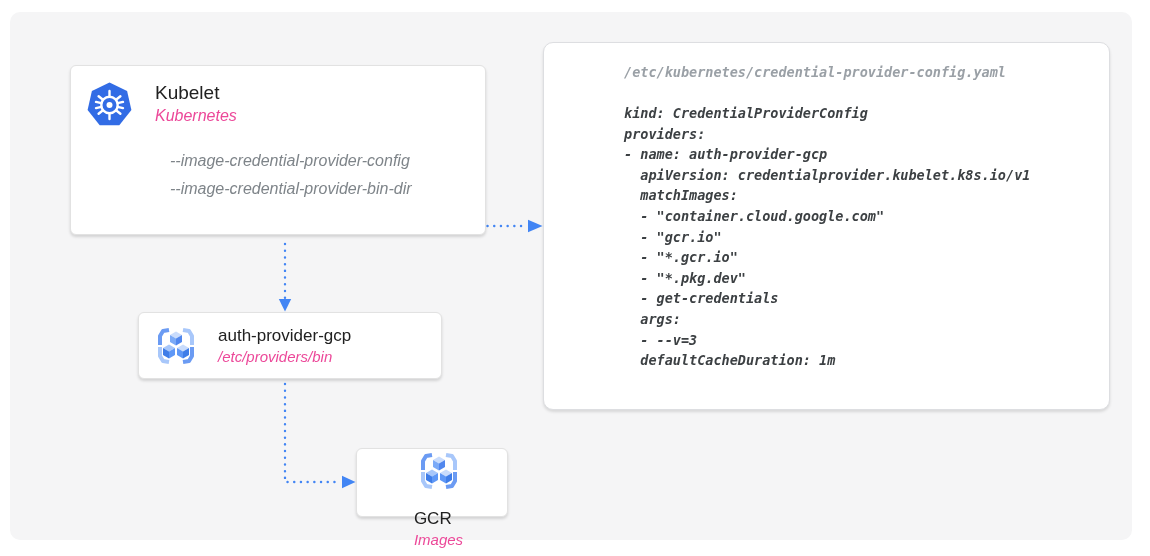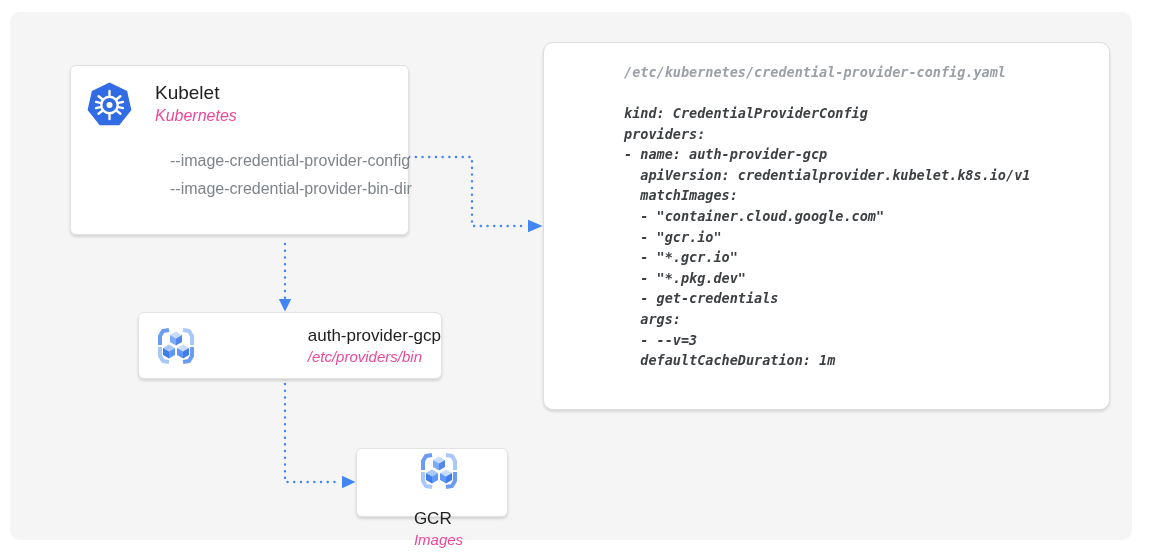--- a/index.html
+++ b/index.html
@@ -28,7 +28,7 @@
     box-shadow: 0 2px 3px rgba(0,0,0,0.14);
     box-sizing: border-box;
   }
-  .node-kubelet { left: 70px; top: 65px; width: 339px; height: 170px; padding: 15px 0 0 15px; }
+  .node-kubelet { left: 70px; top: 65px; width: 416px; height: 170px; padding: 15px 0 0 15px; }
   .head { display: flex; gap: 22px; align-items: flex-start; }
   .icon { flex: 0 0 auto; display: block; }
   .title { font-size: 19px; color: #212121; line-height: 24px; }

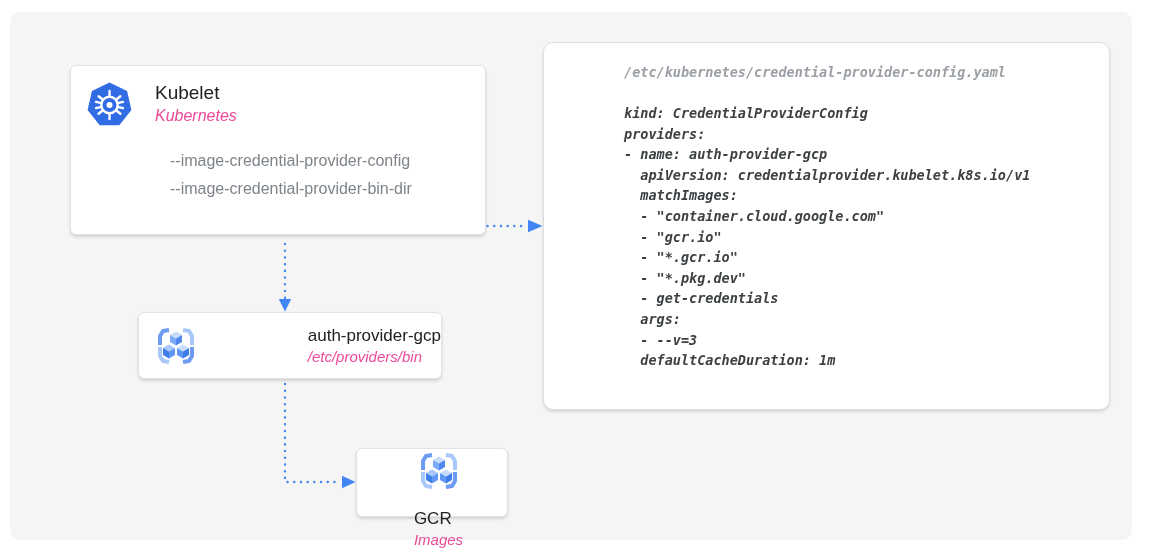--- a/index.html
+++ b/index.html
@@ -34,7 +34,7 @@
   .title { font-size: 19px; color: #212121; line-height: 24px; }
   .subtitle { font-size: 16px; color: #ec4899; line-height: 22px; font-style: italic; }
   .flags { margin: 19px 0 0 84px; font-size: 16px; color: #7E8489; line-height: 28px; }
-  .flag { white-space: pre; }
+  .flag { white-space: pre; font-style: italic; }
   .node-auth { left: 138px; top: 312px; width: 304px; height: 67px; display: flex; align-items: center; gap: 20px; padding-left: 15px; justify-content: space-between; }
   .node-auth .title, .node-gcr .title { font-size: 17px; line-height: 22px; }
   .node-auth .subtitle, .node-gcr .subtitle { font-size: 15px; line-height: 20px; }

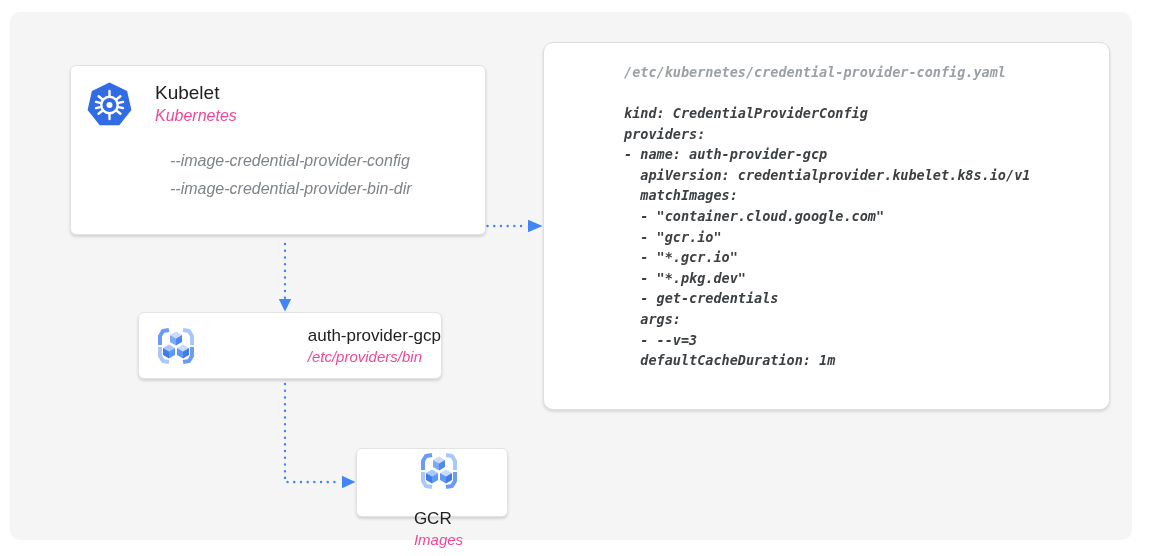--- a/index.html
+++ b/index.html
@@ -35,7 +35,7 @@
   .subtitle { font-size: 16px; color: #ec4899; line-height: 22px; font-style: italic; }
   .flags { margin: 19px 0 0 84px; font-size: 16px; color: #7E8489; line-height: 28px; }
   .flag { white-space: pre; font-style: italic; }
-  .node-auth { left: 138px; top: 312px; width: 304px; height: 67px; display: flex; align-items: center; gap: 20px; padding-left: 15px; justify-content: space-between; }
+  .node-auth { left: 138px; top: 312px; width: 304px; height: 67px; display: flex; align-items: center; gap: 20px; padding-left: 15px; }
   .node-auth .title, .node-gcr .title { font-size: 17px; line-height: 22px; }
   .node-auth .subtitle, .node-gcr .subtitle { font-size: 15px; line-height: 20px; }
   .node-gcr { left: 356px; top: 448px; width: 152px; height: 69px; display: flex; align-items: center; gap: 15px; padding-left: 13px; flex-direction: column; }

